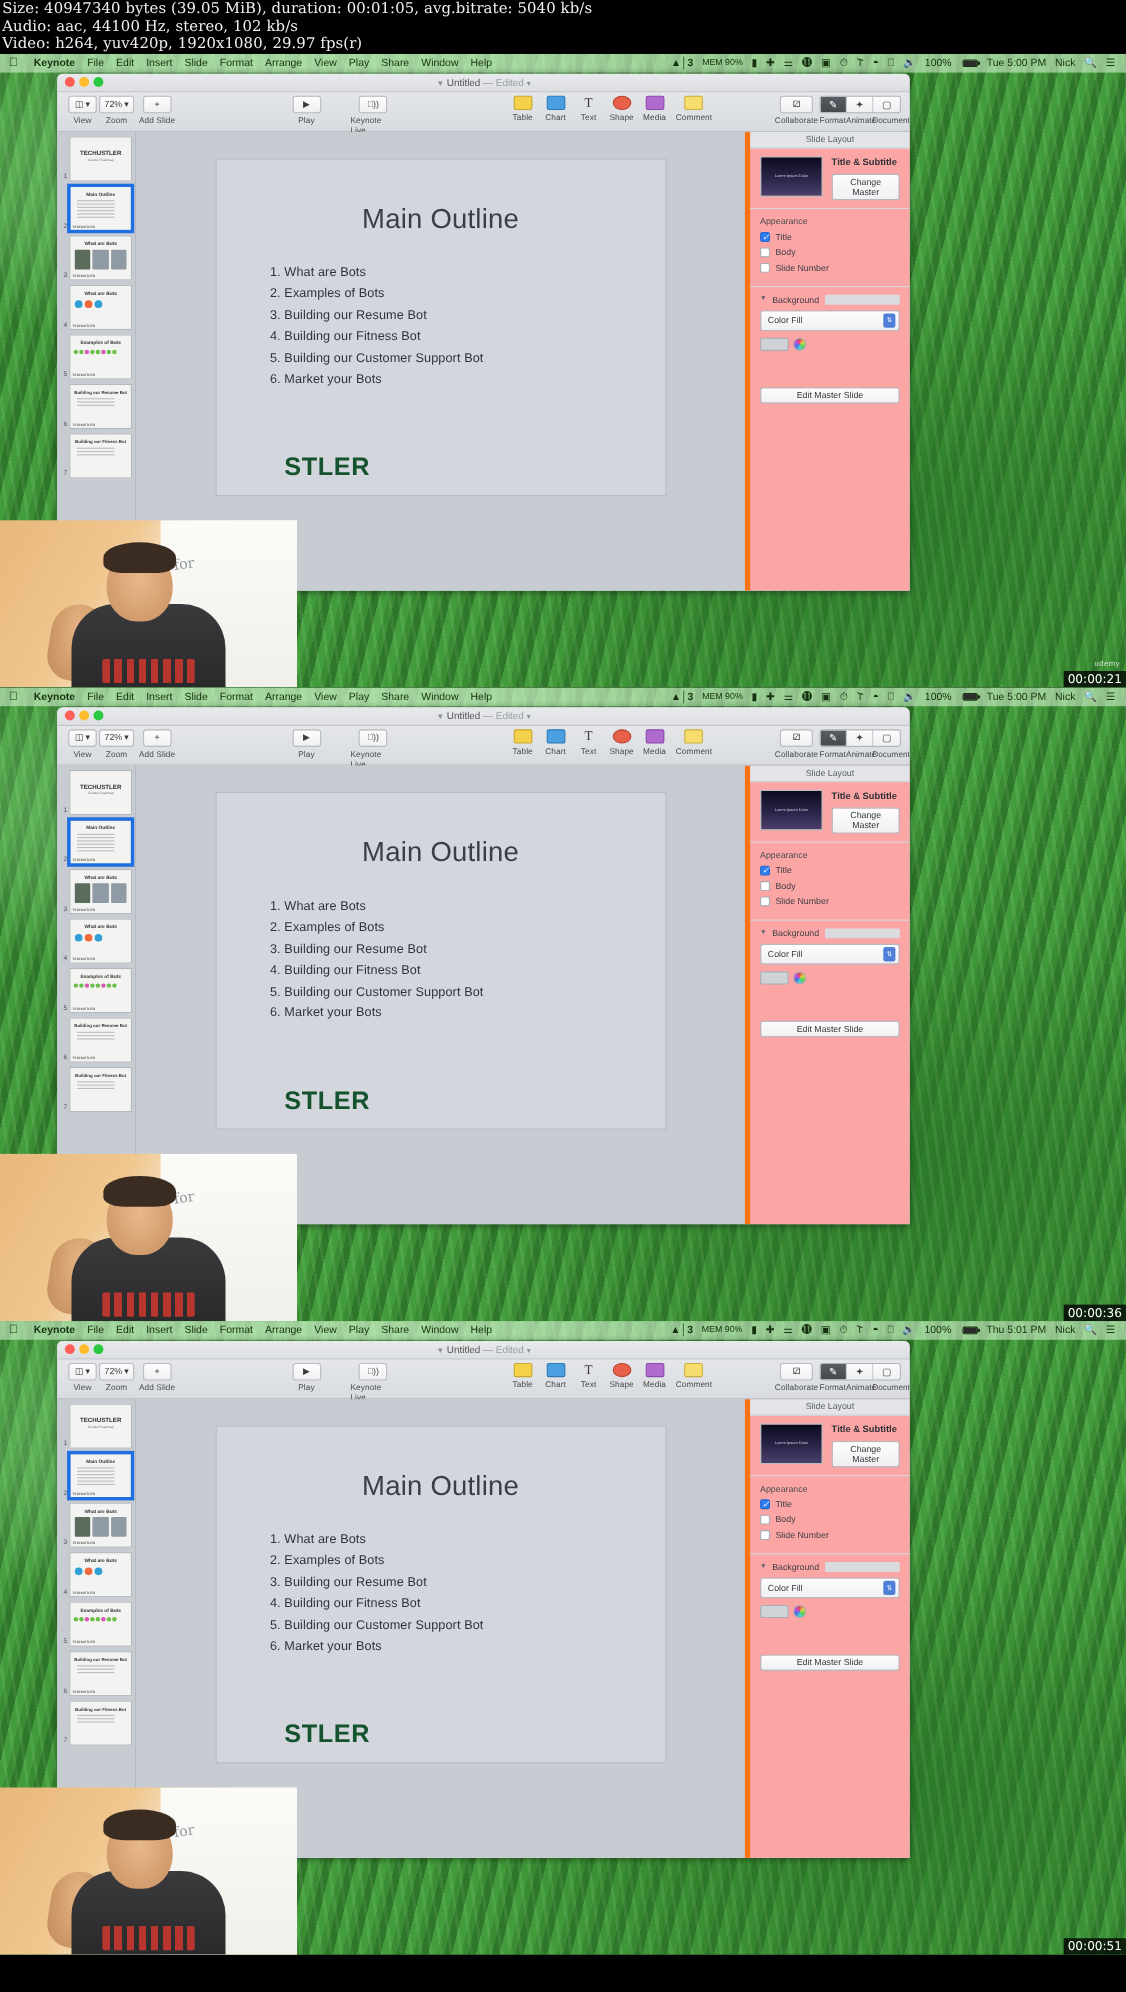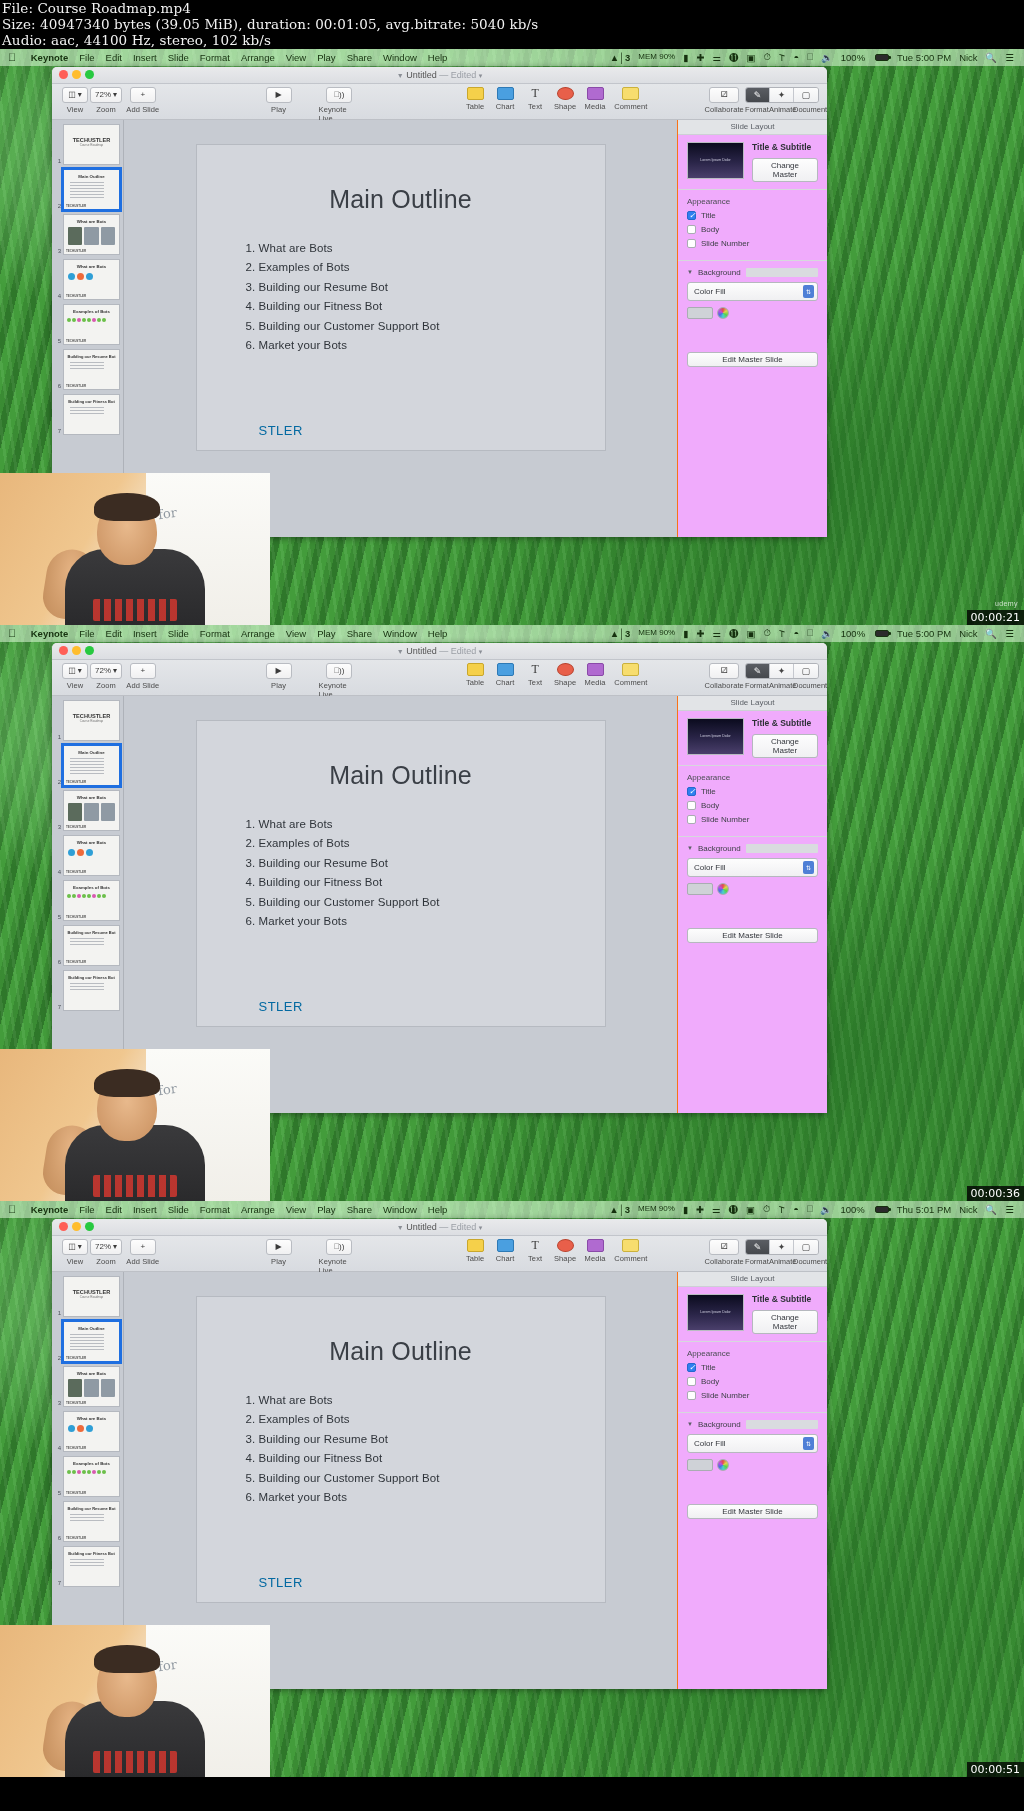--- a/index.html
+++ b/index.html
@@ -313,7 +313,6 @@
 <body>
 
 <div>
-  <div class="meta">File: Course Roadmap.mp4</div>
   <div class="meta">Size: 40947340 bytes (39.05 MiB), duration: 00:01:05, avg.bitrate: 5040 kb/s</div>
   <div class="meta">Audio: aac, 44100 Hz, stereo, 102 kb/s</div>
 </div>

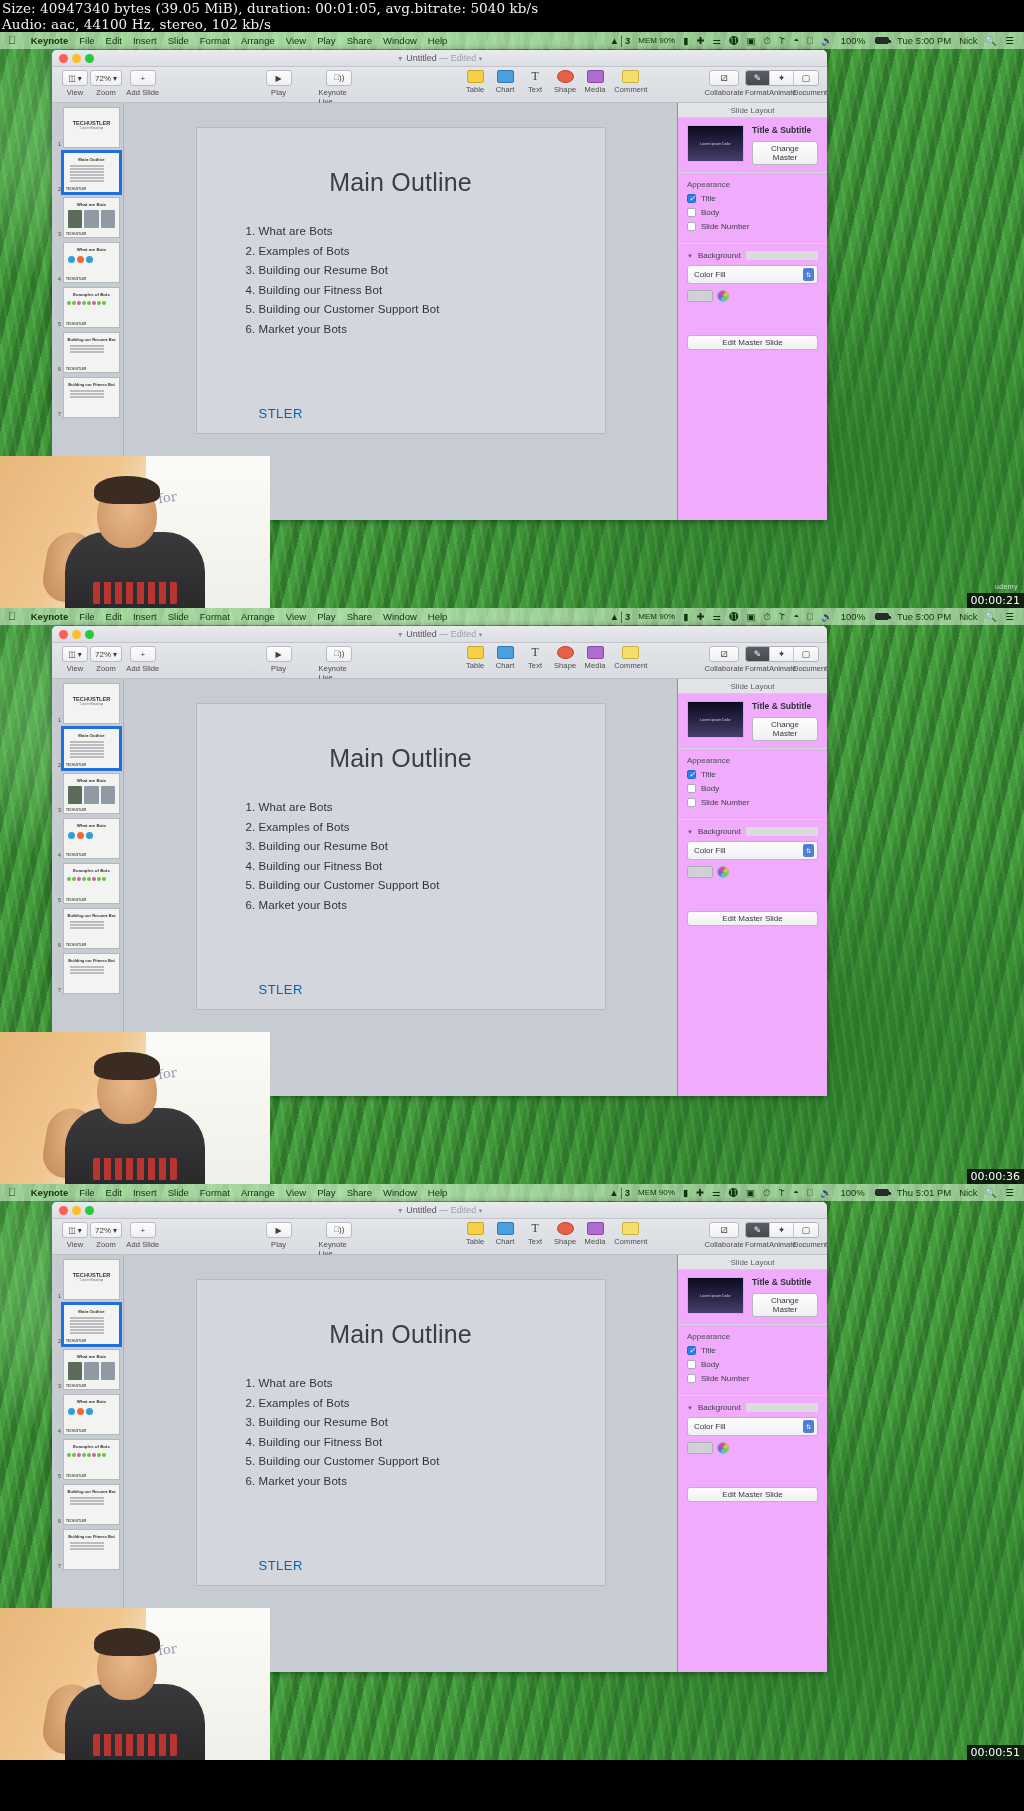--- a/index.html
+++ b/index.html
@@ -315,6 +315,7 @@
 <div>
   <div class="meta">Size: 40947340 bytes (39.05 MiB), duration: 00:01:05, avg.bitrate: 5040 kb/s</div>
   <div class="meta">Audio: aac, 44100 Hz, stereo, 102 kb/s</div>
+  <div class="meta">Video: h264, yuv420p, 1920x1080, 29.97 fps(r)</div>
 </div>
 
 <div class="sheet" id="sheet">

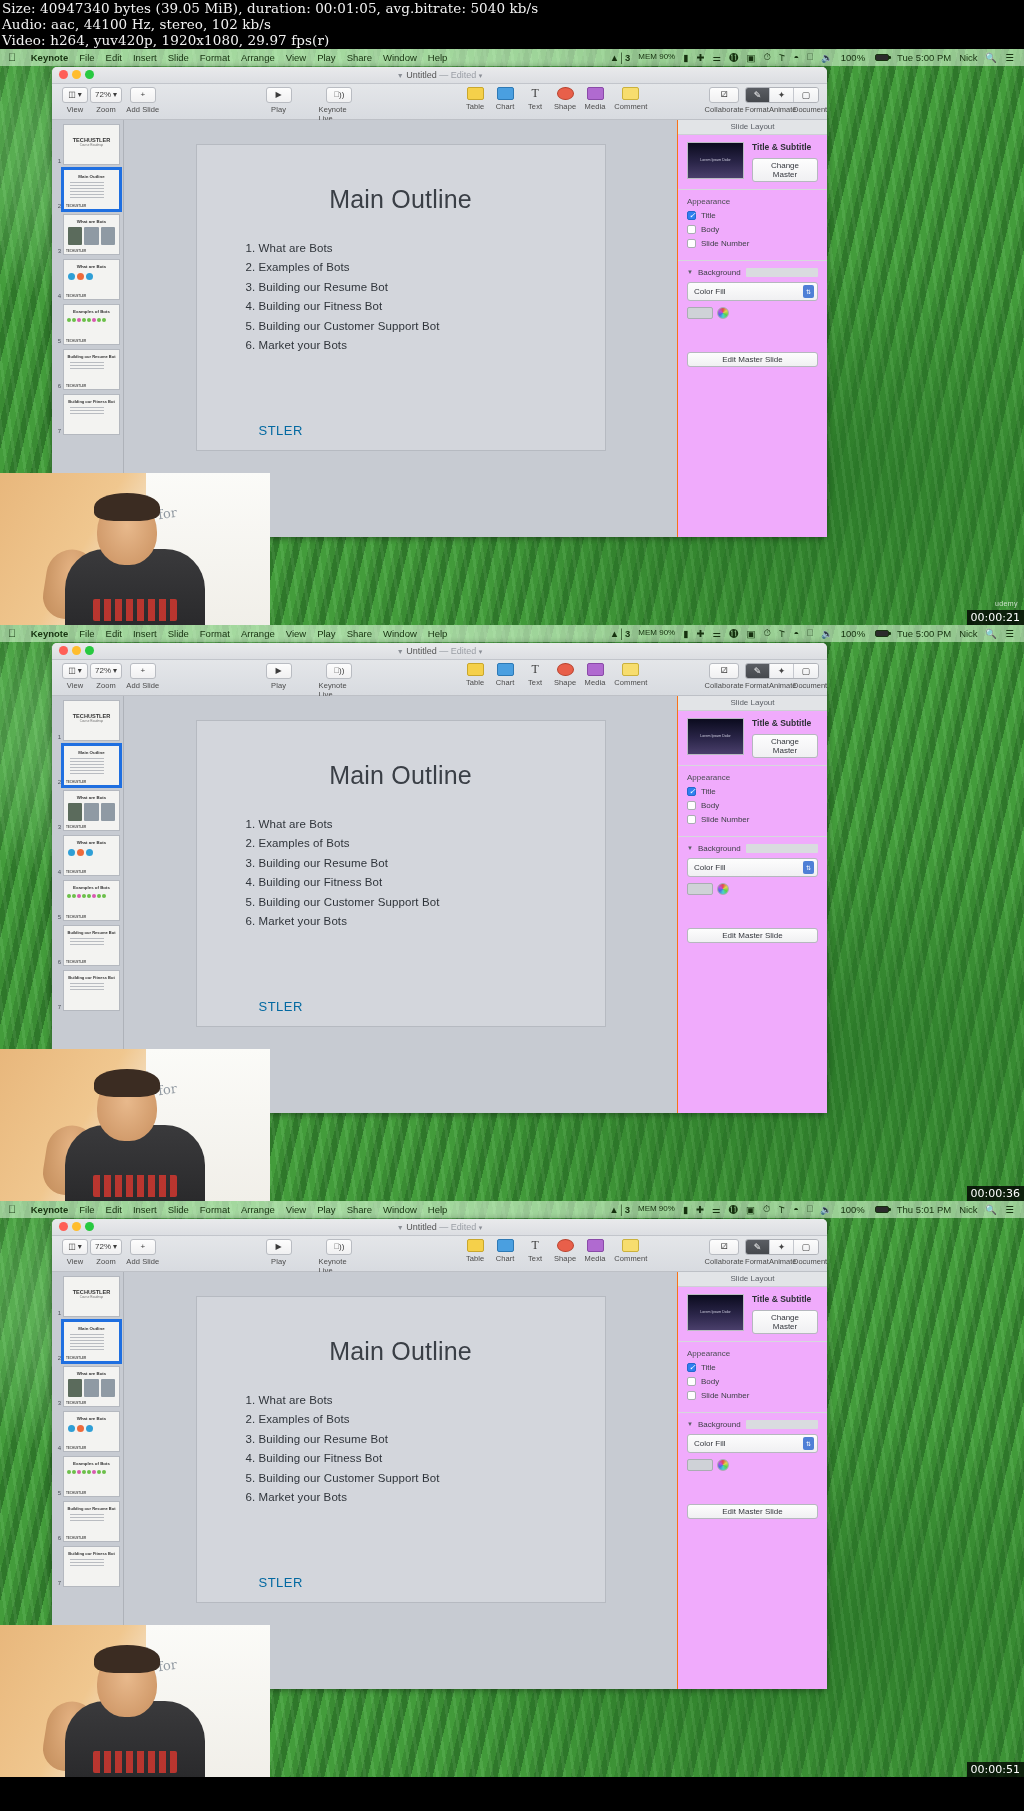--- a/index.html
+++ b/index.html
@@ -198,8 +198,8 @@
 
   
   .inspector {
-    width: 150px; background: #f0abfc;
-    border-left: 1px solid #f97316;
+    width: 150px; background: #fca5a5;
+    border-left: 5px solid #f97316;
     font-size: 8px; color: #3c3f45;
   }
   .insp-head {

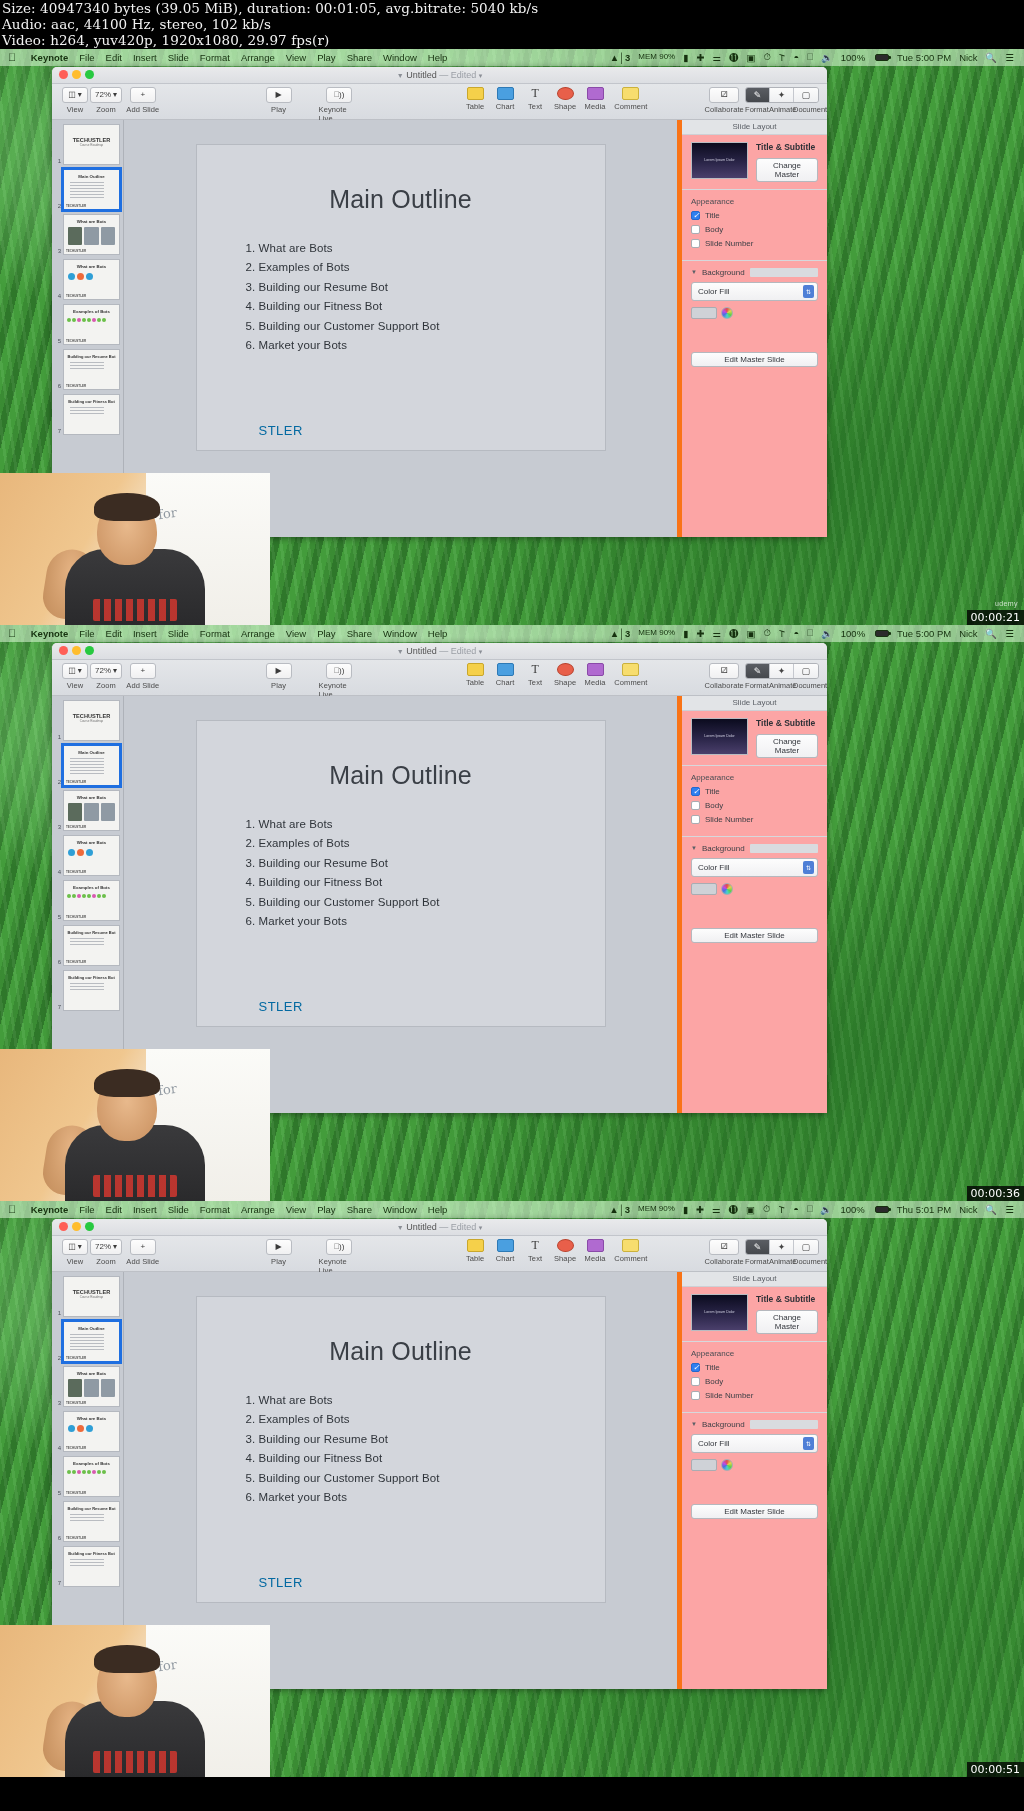--- a/index.html
+++ b/index.html
@@ -193,7 +193,7 @@
   .slide-list li { margin-bottom: 7.5px; letter-spacing: .1px; }
   .slide-logo {
     position: absolute; left: 62px; bottom: 12px;
-    font-size: 13px; font-weight: normal; color: #0369a1; letter-spacing: .5px;
+    font-size: 23px; font-weight: bold; color: #14532d; letter-spacing: .5px;
   }
 
   

